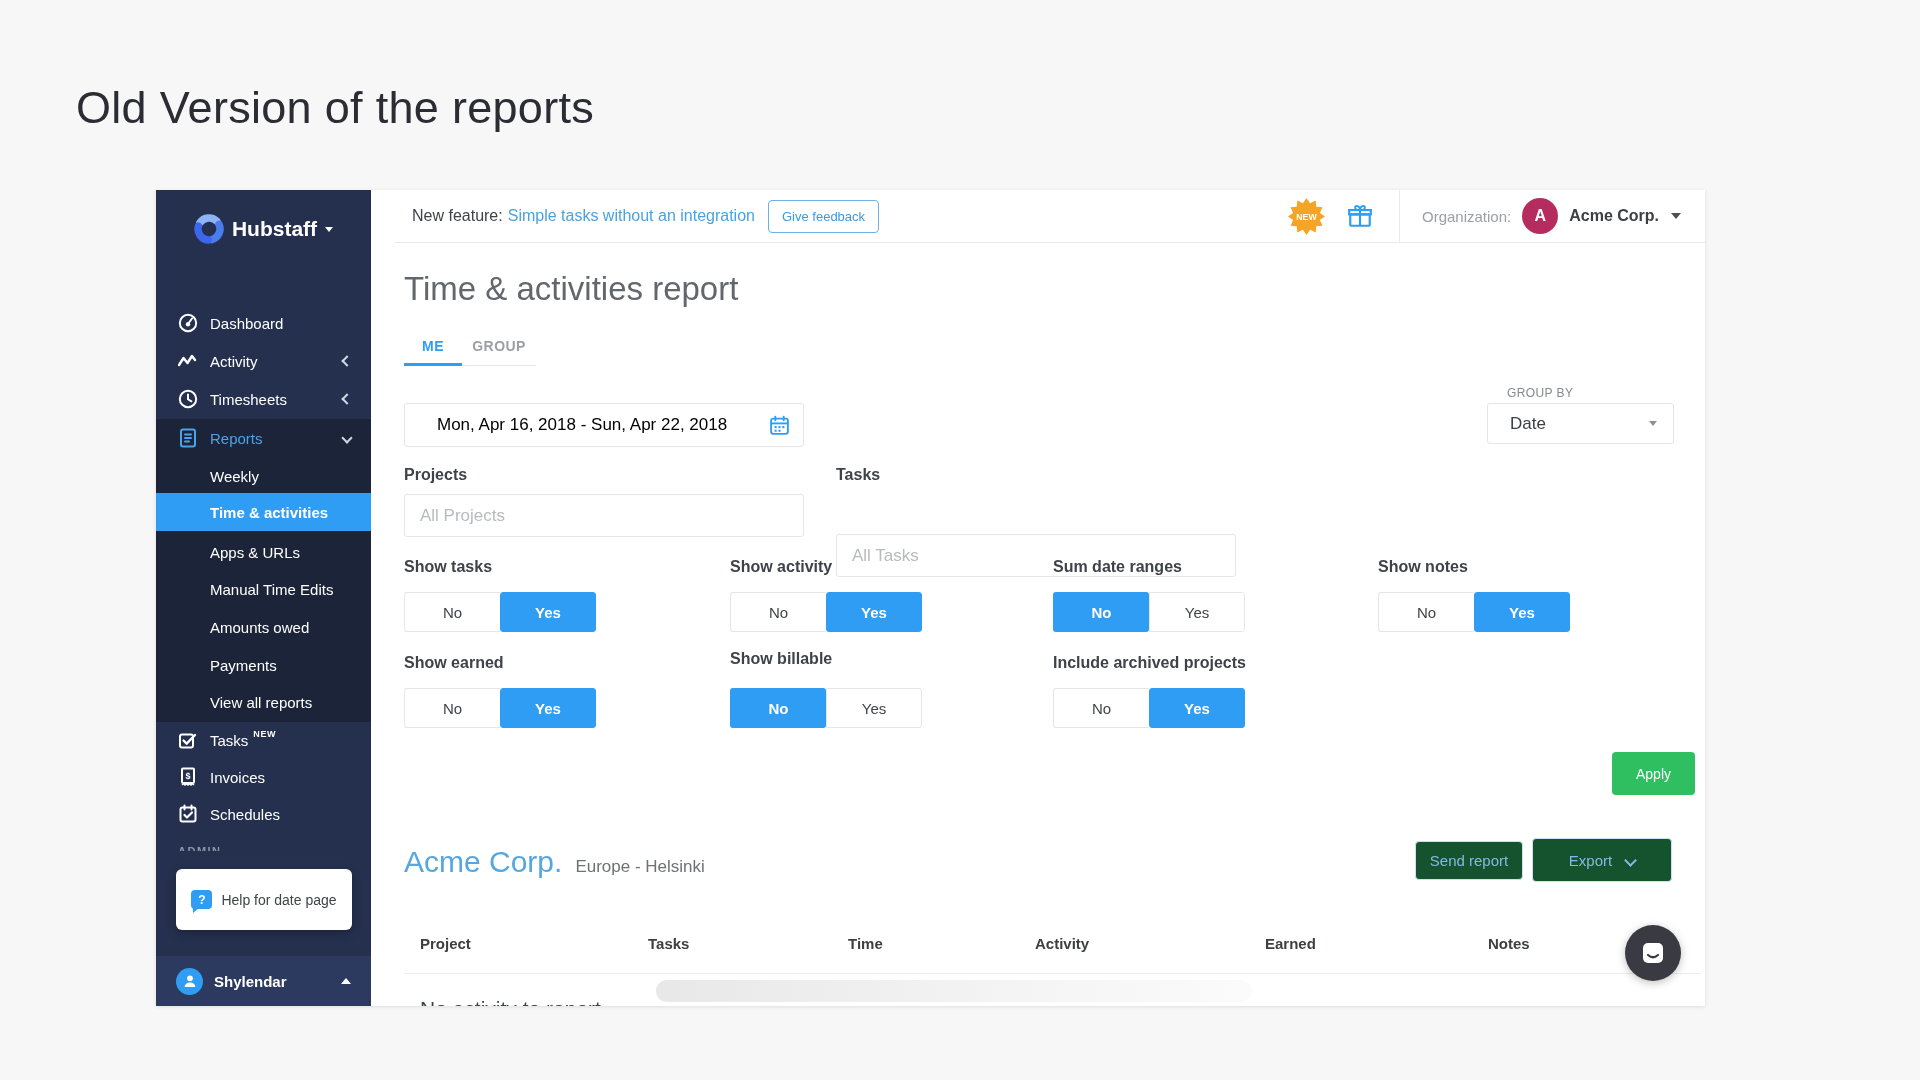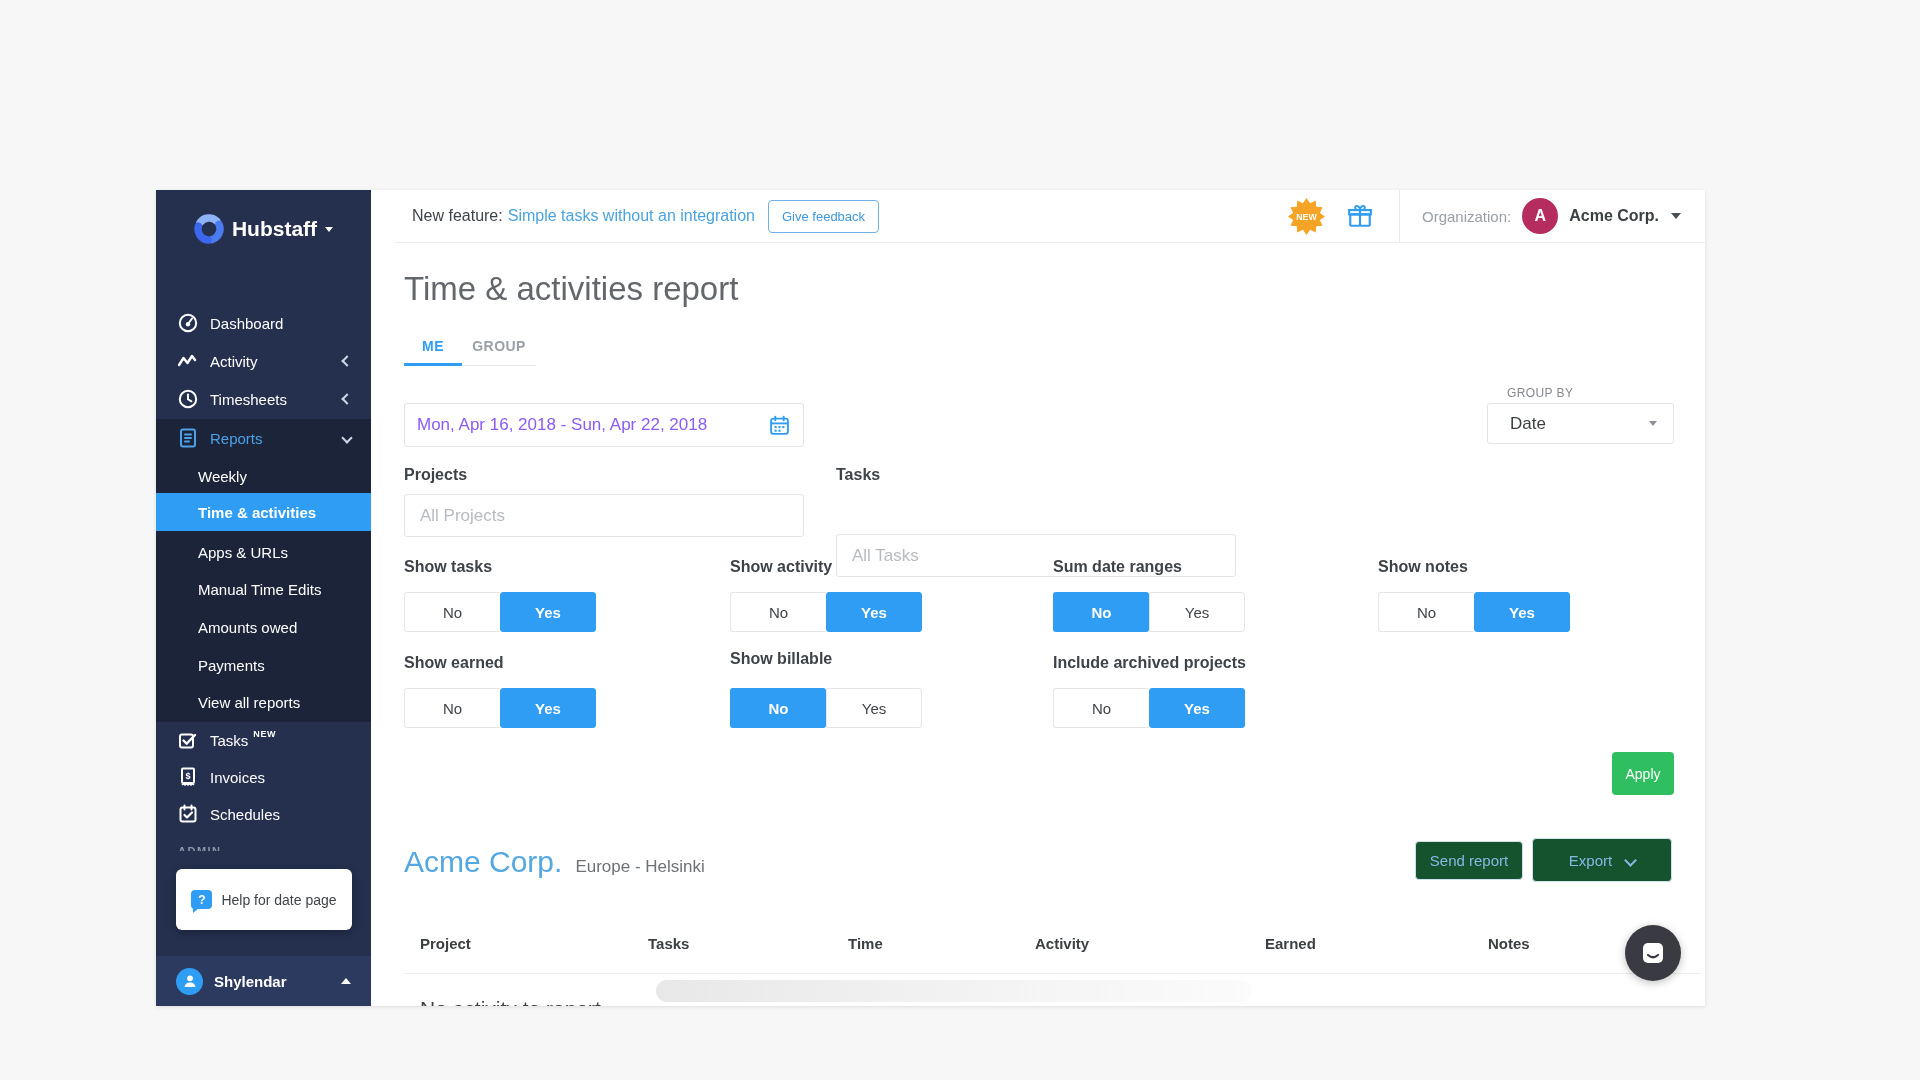--- a/index.html
+++ b/index.html
@@ -120,6 +120,7 @@
 
 <div class="stage">
 
+  <div class="page-heading">Old Version of the reports</div>
 
   <div class="app">
 

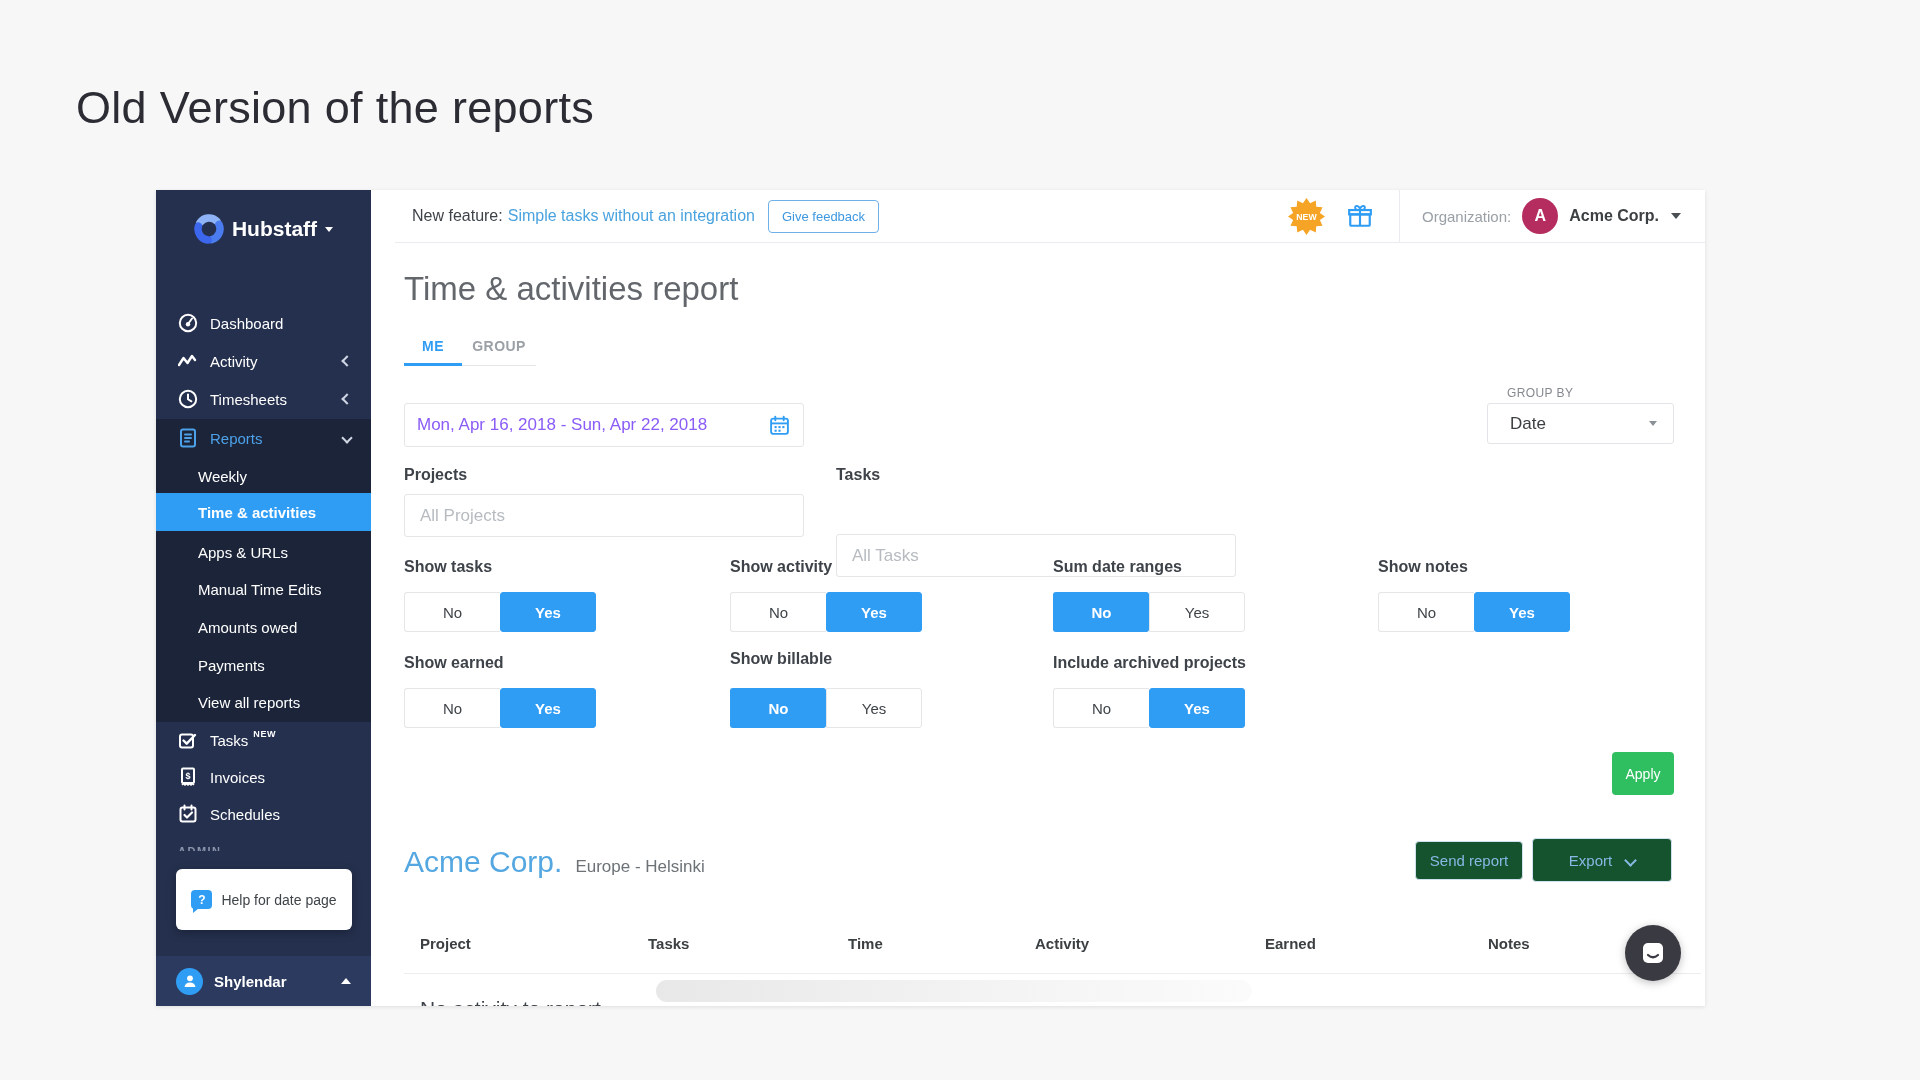--- a/index.html
+++ b/index.html
@@ -79,7 +79,7 @@
 
   .datefield{position:absolute;left:248px;top:213px;width:400px;height:44px;border:1px solid #e3e5e7;border-radius:3px;
              box-sizing:border-box;display:flex;align-items:center;background:#fff;cursor:pointer;}
-  .datefield .val{margin-left:12px;font-size:17px;color:#8b5cf6;}
+  .datefield .val{margin-left:32px;font-size:17px;color:#000000;}
   .datefield .cal{margin-left:auto;margin-right:13px;display:flex;}
 
   .flabel{position:absolute;font-size:16px;font-weight:700;color:#3e4349;}

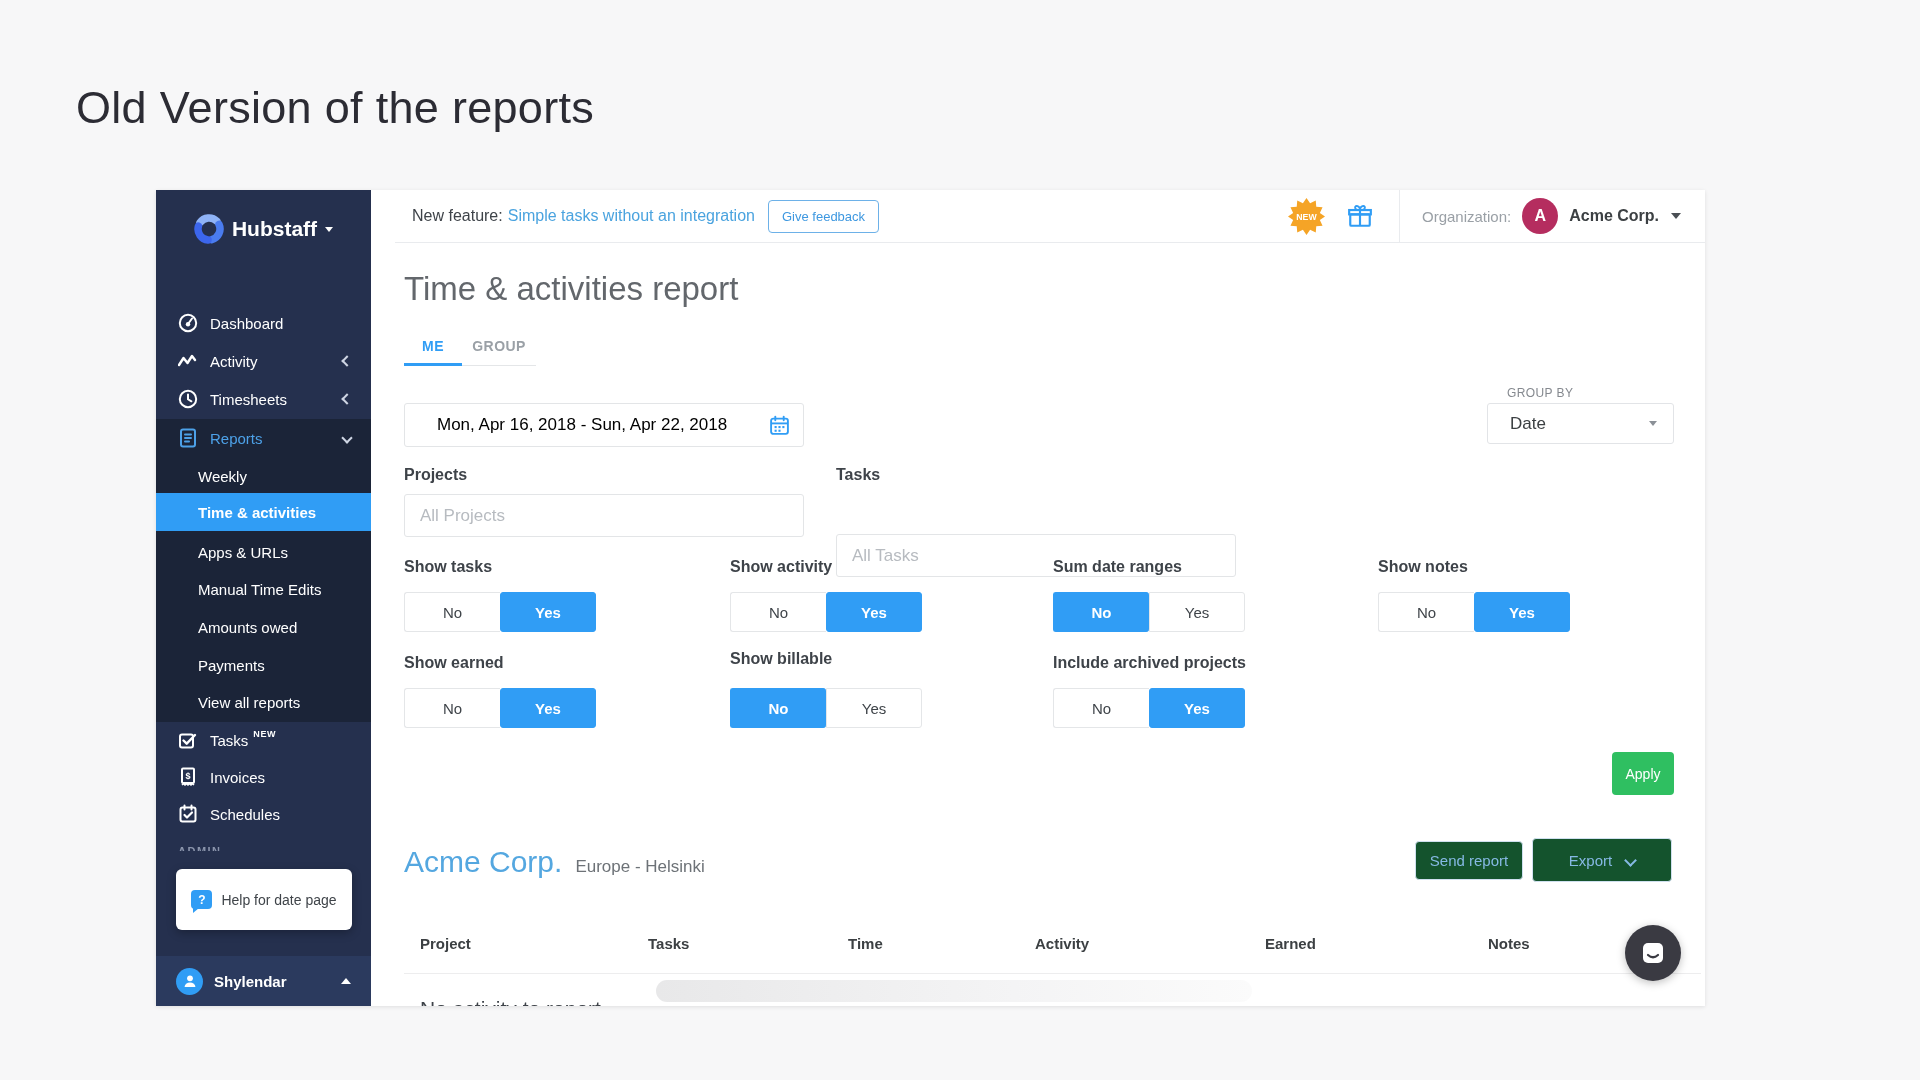--- a/index.html
+++ b/index.html
@@ -24,7 +24,7 @@
   .chev.left{transform:rotate(135deg);}
   .chev.down{transform:rotate(45deg);}
   .chev.blue{border-color:#86b9e4;width:7px;height:7px;}
-  .sb-sub{padding-left:42px;}
+  .sb-sub{padding-left:54px;}
   .sb-sub.active{background:#309df5;font-weight:700;}
   .sb-item.reports{color:#4da1e8;}
   .badge-new{font-size:9px;font-weight:700;letter-spacing:.6px;margin-left:5px;position:relative;top:-6px;color:#fff;}

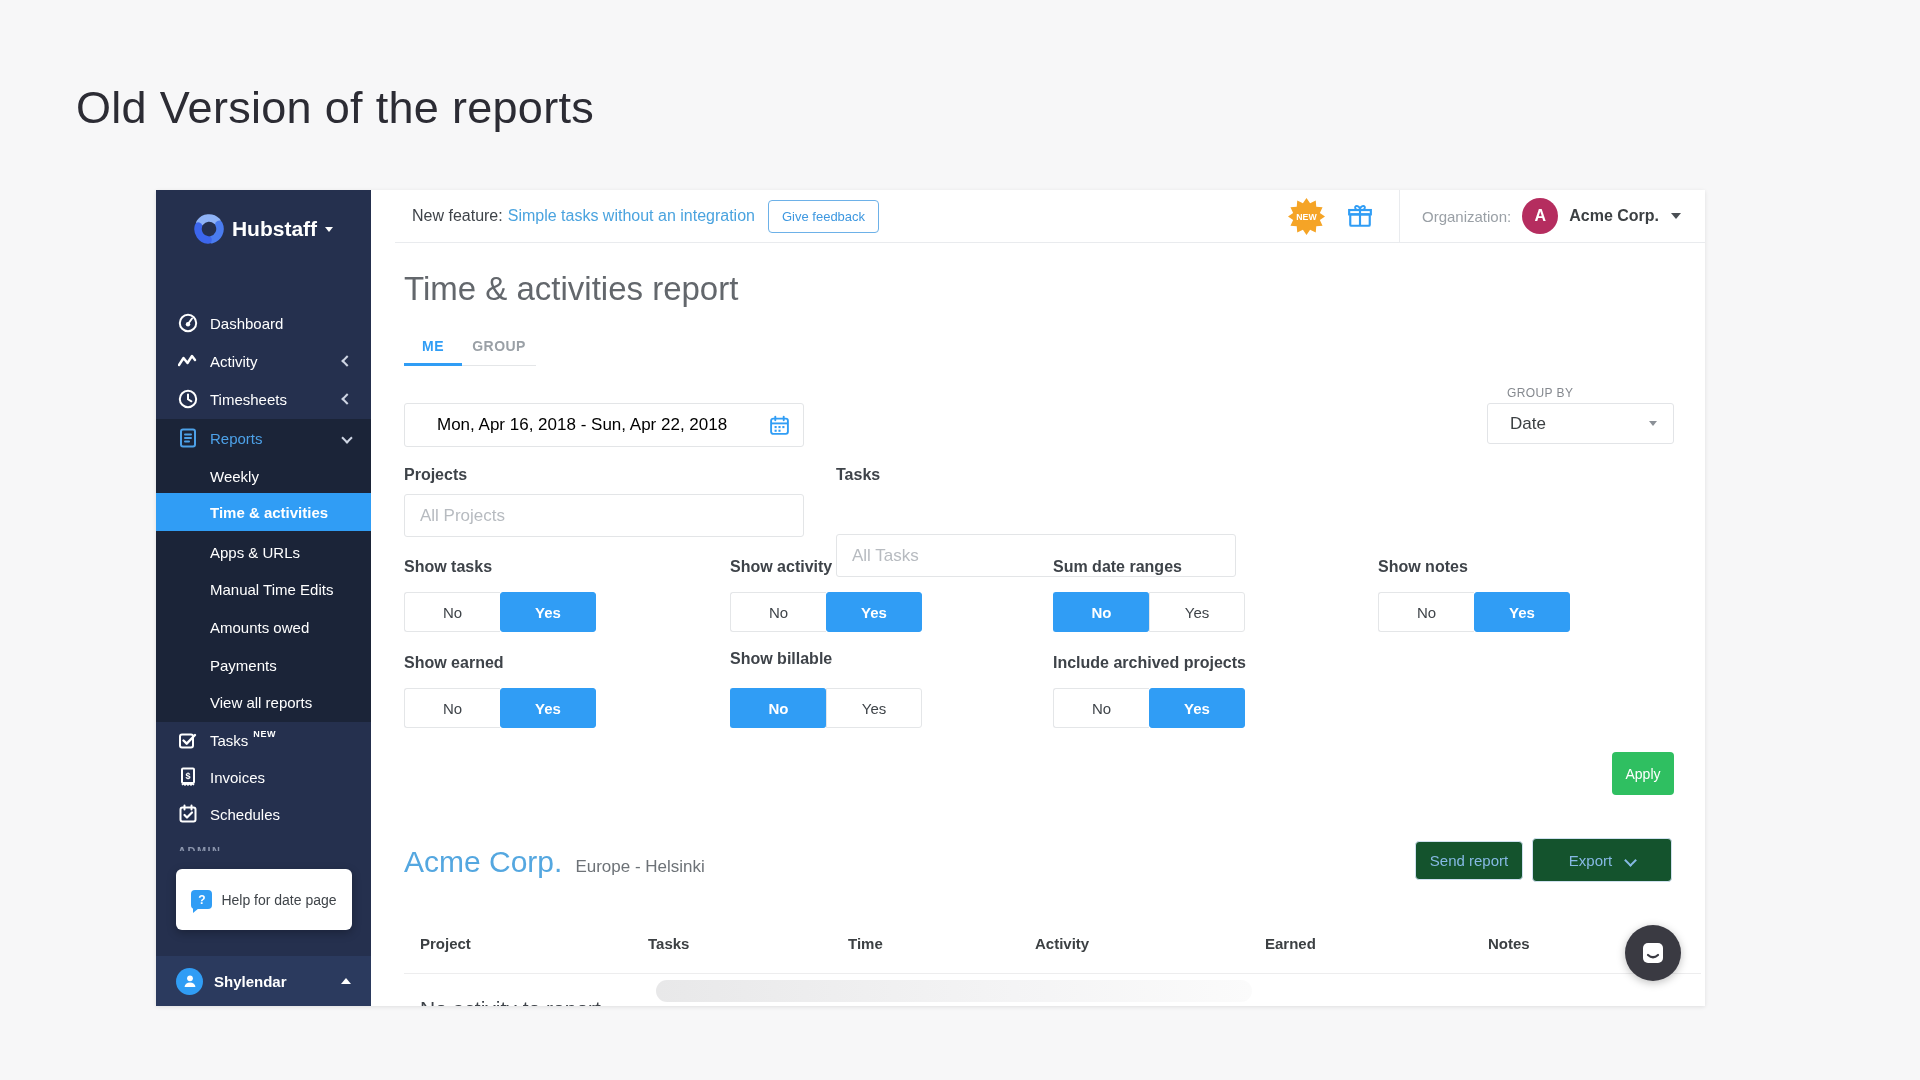--- a/index.html
+++ b/index.html
@@ -94,7 +94,7 @@
   .tbtn.last{border-radius:0 3px 3px 0;}
   .tbtn.active{background:#309df5;border-color:#309df5;color:#fff;font-weight:700;border-radius:3px;}
 
-  .btn-apply{position:absolute;left:1456px;top:562px;width:62px;height:43px;background:#2fbf61;border-radius:4px;
+  .btn-apply{position:absolute;left:1456px;top:562px;width:83px;height:43px;background:#2fbf61;border-radius:4px;
              color:#fff;font-size:14px;display:flex;align-items:center;justify-content:center;cursor:pointer;}
 
   .org-heading{position:absolute;left:248px;top:655px;display:flex;align-items:baseline;}

